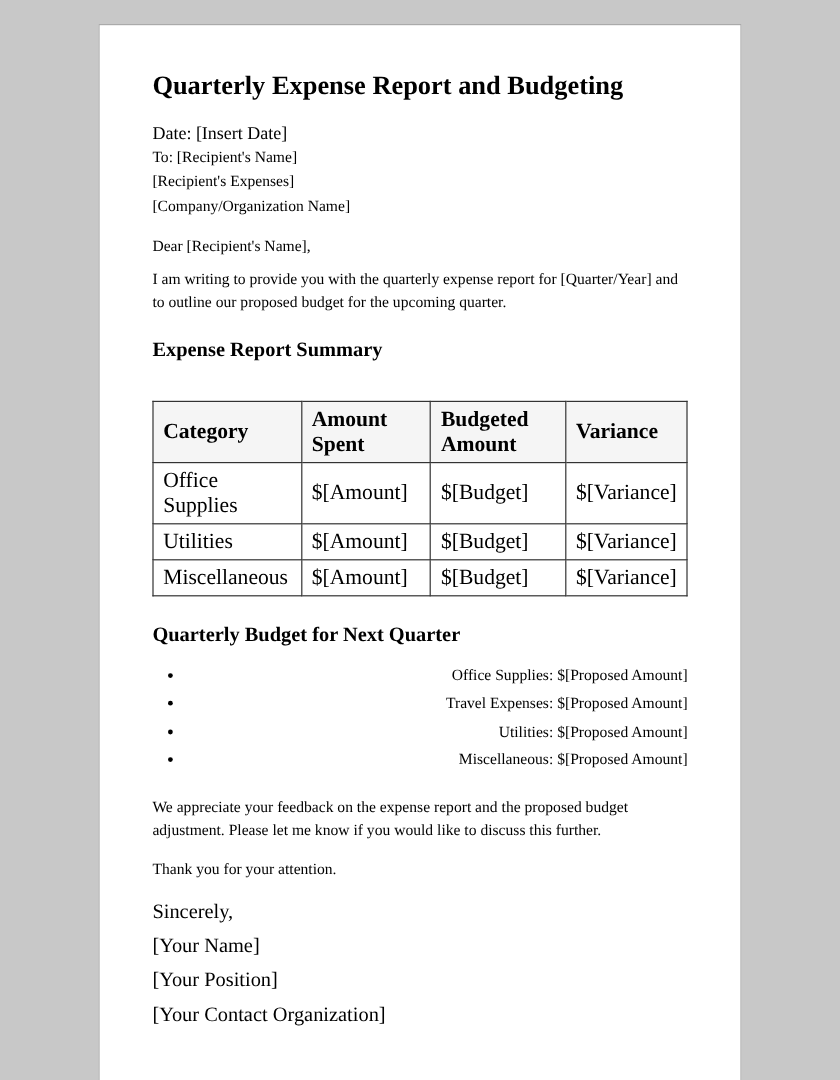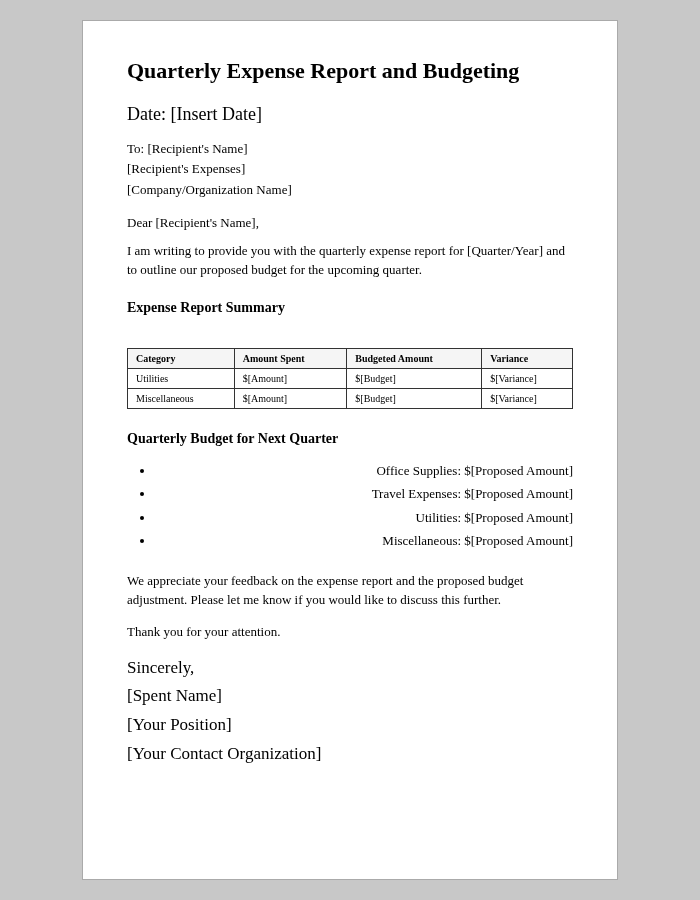--- a/index.html
+++ b/index.html
@@ -34,8 +34,8 @@
     }
 
     .doc-date {
-      font-size: 18px;
-      margin-bottom: 14px;
+      font-size: 15px;
+      margin-bottom: 0;
     }
 
     .doc-recipient {

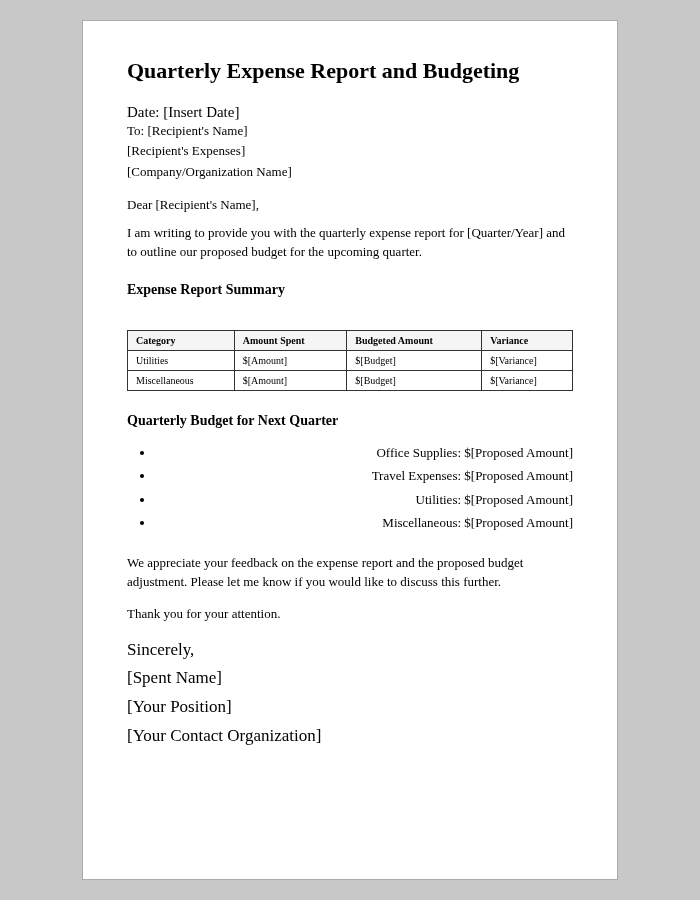--- a/index.html
+++ b/index.html
@@ -56,7 +56,7 @@
     }
 
     .section-heading {
-      font-size: 14px;
+      font-size: 17px;
       font-weight: bold;
       margin-bottom: 12px;
     }

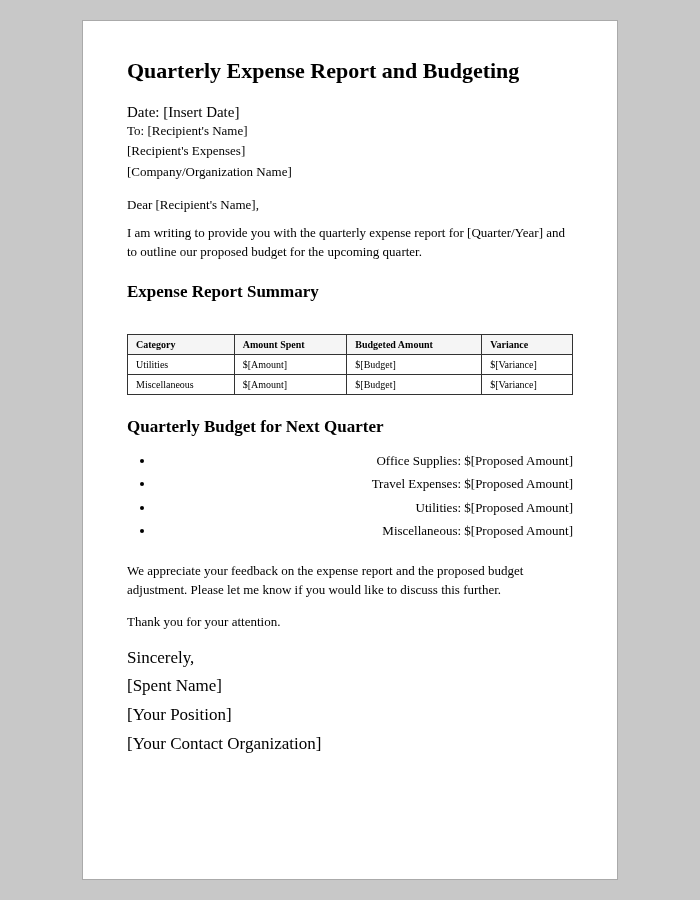--- a/index.html
+++ b/index.html
@@ -65,7 +65,7 @@
       border-collapse: collapse;
       width: 100%;
       margin-bottom: 22px;
-      font-size: 10px;
+      font-size: 18px;
       margin-top: 32px;
     }
 

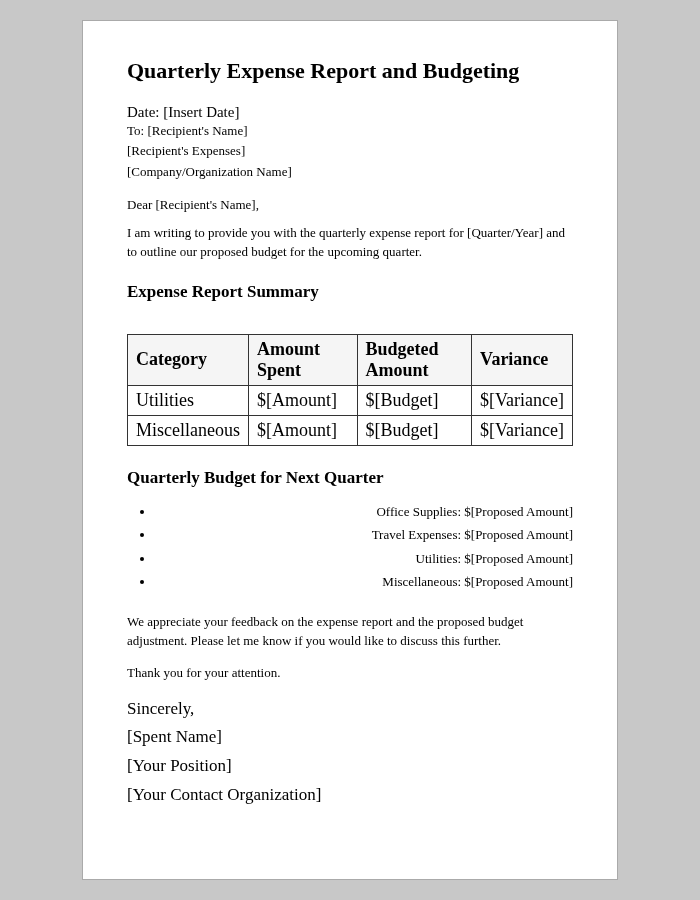--- a/index.html
+++ b/index.html
@@ -137,6 +137,12 @@
       </tr>
     </thead>
     <tbody id="expense-tbody">
+    <tr>
+          <td>Office Supplies</td>
+          <td>$[Amount]</td>
+          <td>$[Budget]</td>
+          <td>$[Variance]</td>
+        </tr>
         <tr>
           <td>Utilities</td>
           <td>$[Amount]</td>

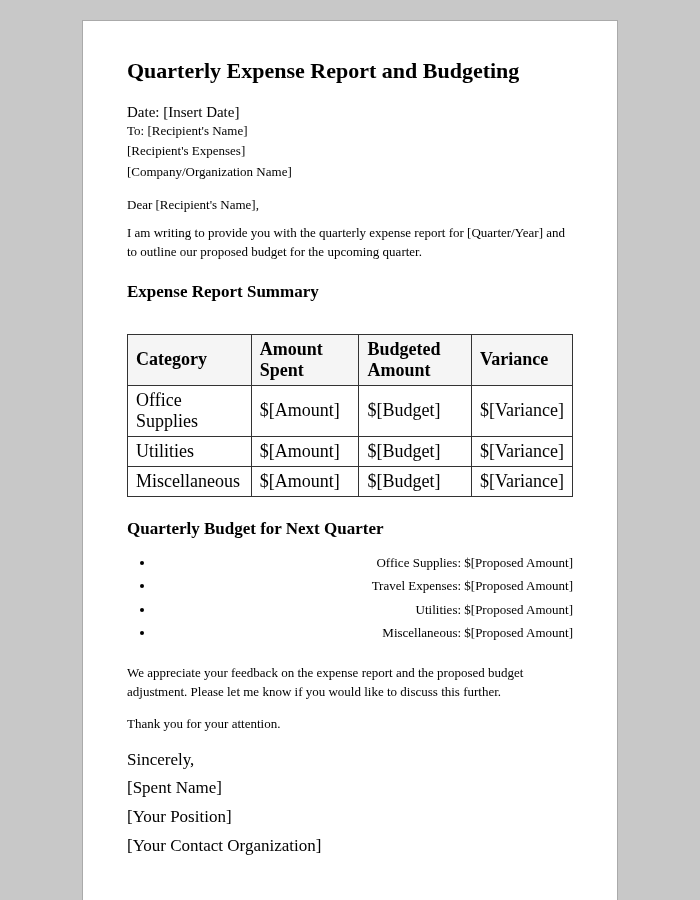--- a/index.html
+++ b/index.html
@@ -173,7 +173,7 @@
 
   <div class="doc-closing">
     <div>Sincerely,</div>
-    <div>[Spent Name]</div>
+    <div>[Your Name]</div>
     <div>[Your Position]</div>
     <div>[Your Contact Organization]</div>
   </div>

